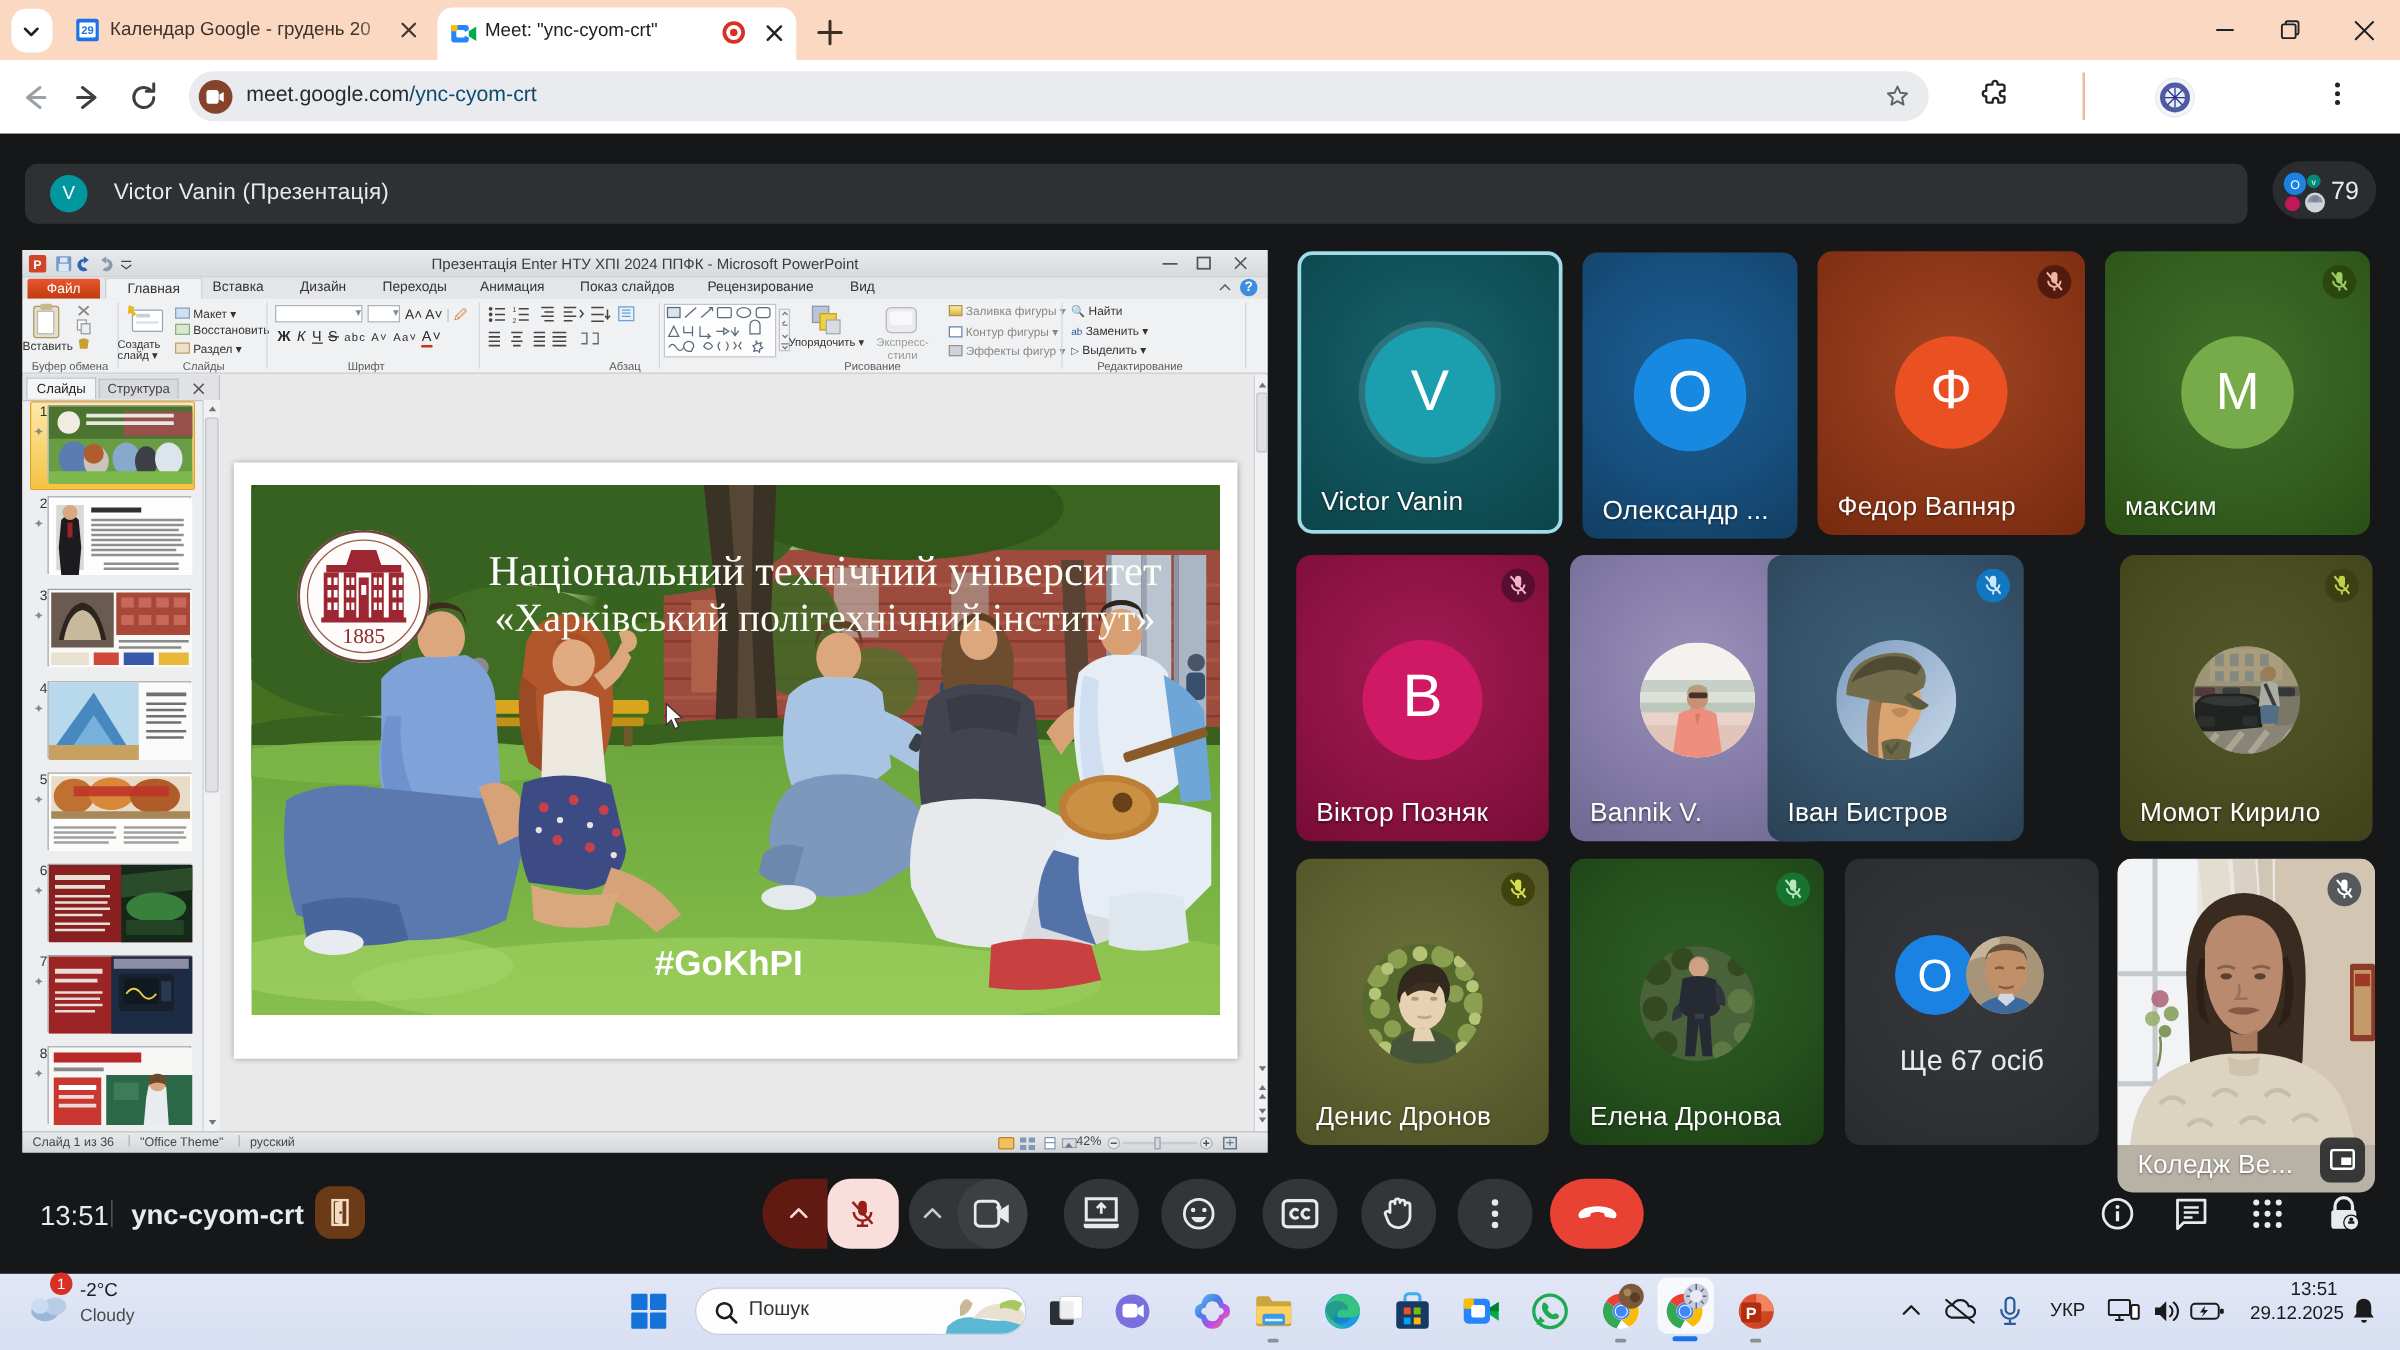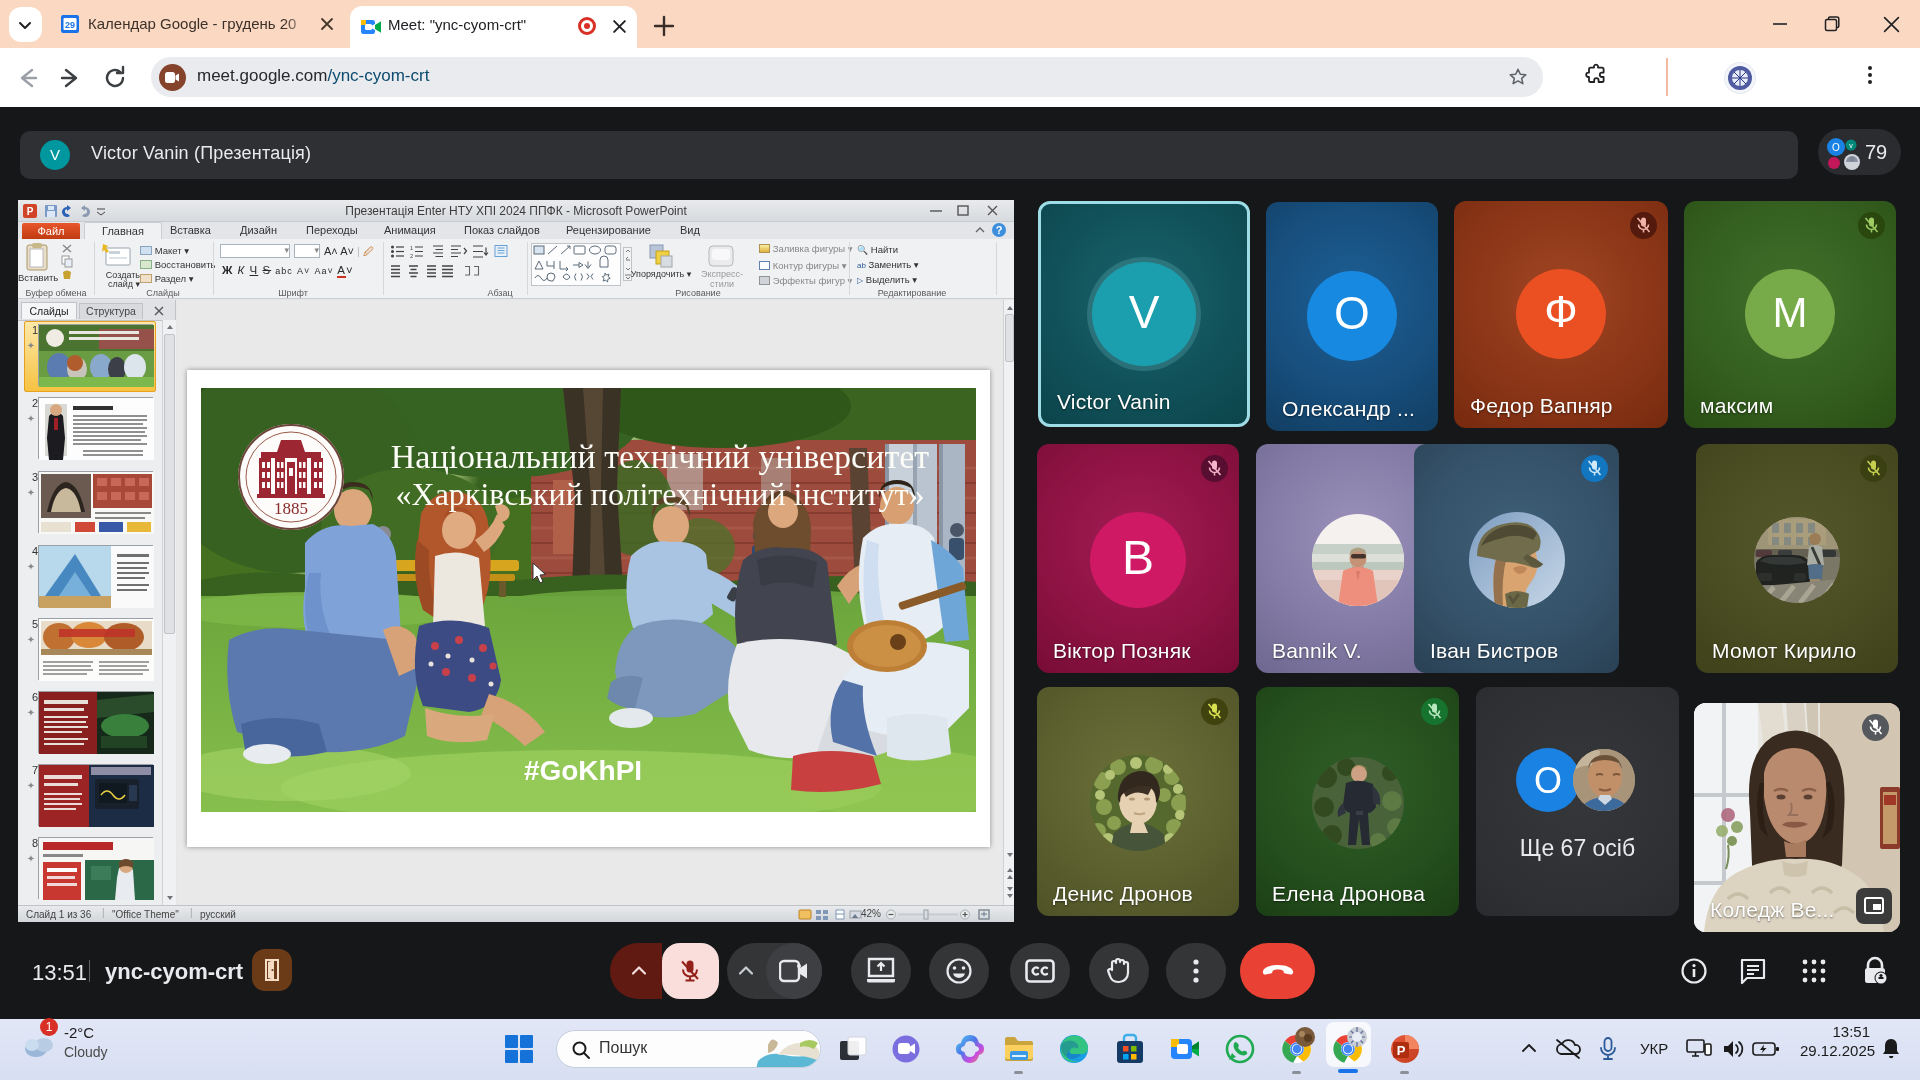--- a/index.html
+++ b/index.html
@@ -248,7 +248,7 @@
             <rect x="7" y="14" width="18" height="2" fill="#dce2e8"></rect>
             <path d="M1 1 l5 2 -2 2 3 3 -2 2 -3 -3 -2 2 Z" fill="#e8b820"></path>
           </svg>
-        <div style="position:absolute;left:76px;top:32px;width:46px;font-size:9px;color:#333;text-align:right;line-height:9px;">Создать<br>слайд ▾</div>
+        <div style="position:absolute;left:76px;top:32px;width:46px;font-size:9px;color:#333;text-align:left;line-height:9px;">Создать<br>слайд ▾</div>
         <div style="position:absolute;left:122px;top:6px;font-size:9.5px;color:#333;"><span style="display:inline-block;width:12px;height:9px;background:#cfe0f0;border:1px solid #8aa4c0;vertical-align:-1px;"></span> Макет ▾</div>
         <div style="position:absolute;left:122px;top:20px;font-size:9.5px;color:#333;"><span style="display:inline-block;width:12px;height:9px;background:#d8e8cf;border:1px solid #8ab088;vertical-align:-1px;"></span> Восстановить</div>
         <div style="position:absolute;left:122px;top:34px;font-size:9.5px;color:#333;"><span style="display:inline-block;width:12px;height:9px;background:#f0e0c8;border:1px solid #c0a070;vertical-align:-1px;"></span> Раздел ▾</div>

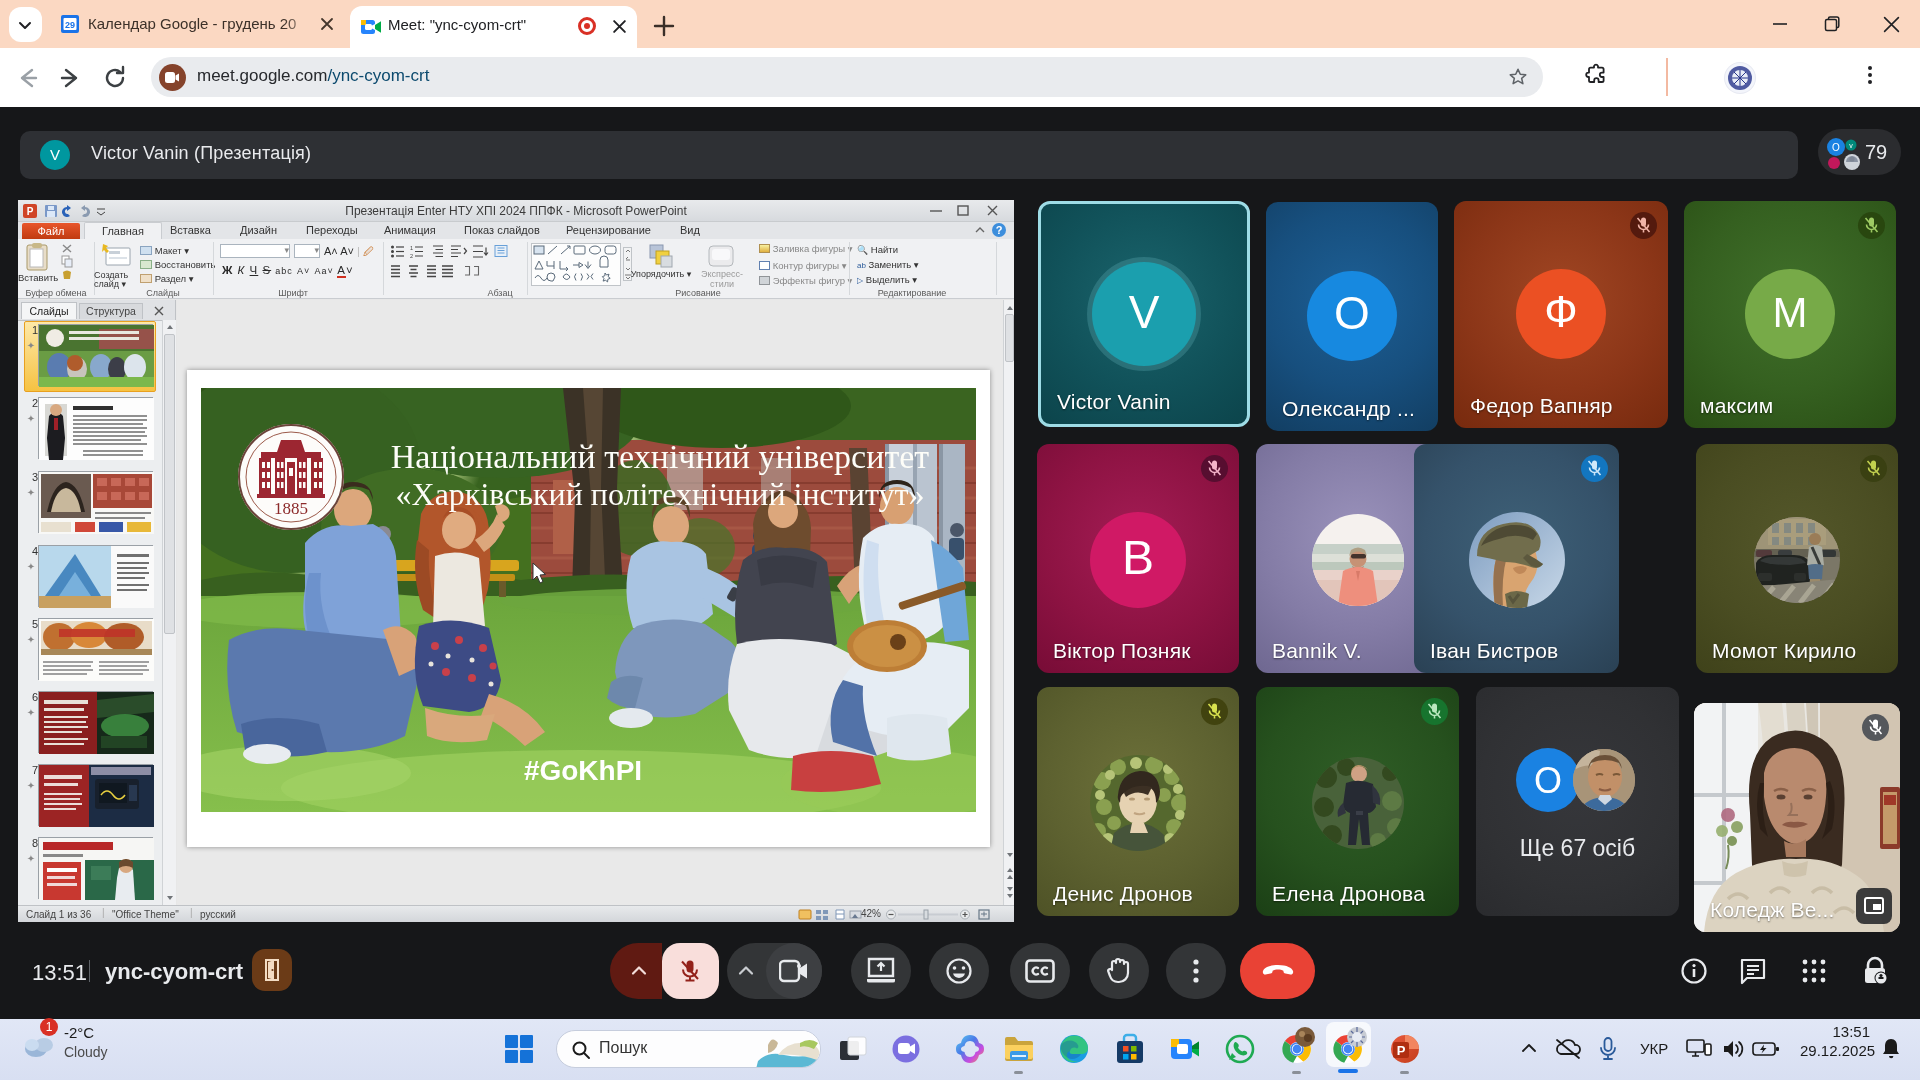--- a/index.html
+++ b/index.html
@@ -1069,7 +1069,7 @@
           </svg>
         <div class="abs" style="left:0;top:148px;width:203px;text-align:center;color:#e8eaed;font-size:23px;font-weight:500;">Ще 67 осіб</div>
       </div>
-      <div class="tile" style="left:1694px;top:580px;width:206px;height:229px;background:#b8b2a6;margin-top:16px;">
+      <div class="tile" style="left:1694px;top:580px;width:206px;height:267px;background:#b8b2a6;">
         <svg width="206" height="229" viewBox="0 0 206 229">
           <rect width="206" height="229" fill="#cfc2ae"></rect>
           <rect x="126" y="0" width="80" height="229" fill="#d2c5b2"></rect>

